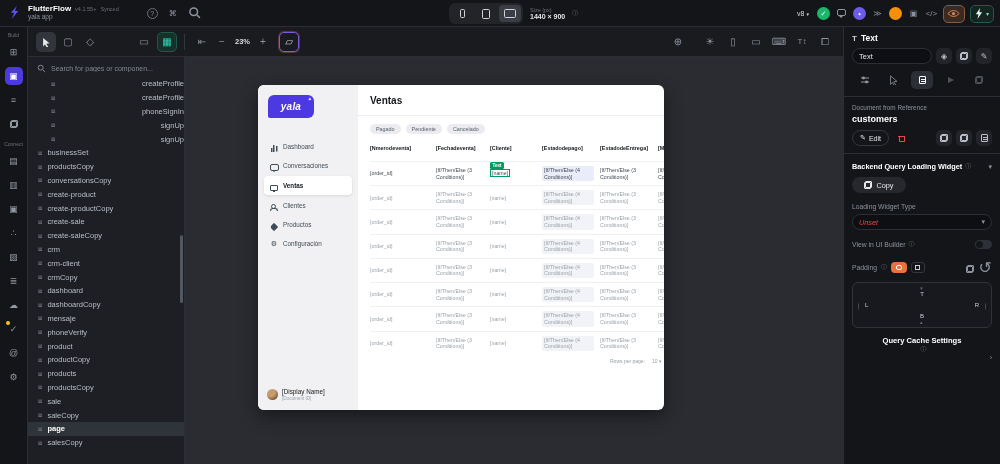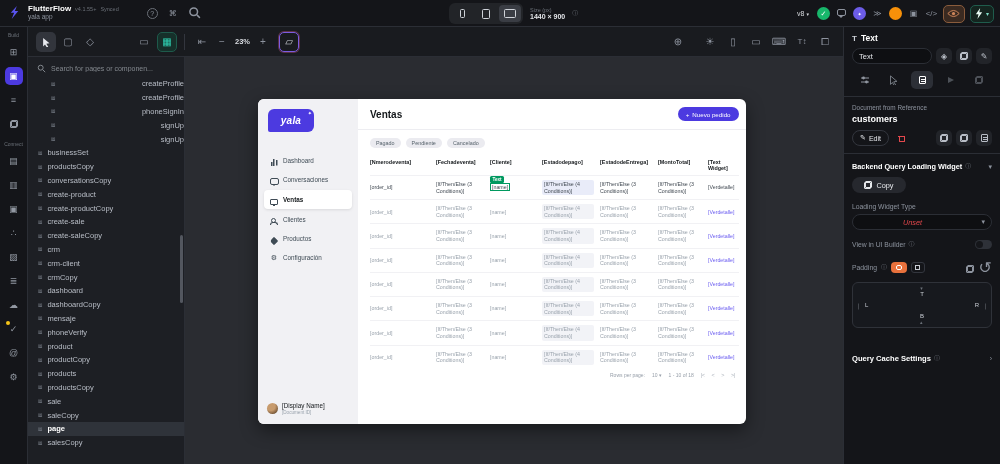--- a/index.html
+++ b/index.html
@@ -84,7 +84,7 @@
 
   
   .canvas{position:absolute;left:185px;top:57px;width:658px;height:407px;background:#2a2c31;z-index:1;}
-  .appframe{position:absolute;left:73px;top:42px;width:488px;height:325px;background:#fff;border-radius:6px;
+  .appframe{position:absolute;left:73px;top:28px;width:406px;height:325px;background:#fff;border-radius:6px;
     box-shadow:0 6px 18px rgba(0,0,0,.45);display:flex;overflow:hidden;justify-content:space-between;}
   .app-sb{width:100px;background:var(--appgray);display:flex;flex-direction:column;flex:none;}
   .applogo{margin:10px 0 6px 10px;width:46px;height:23px;background:var(--accent);border-radius:6px 6px 6px 2px;

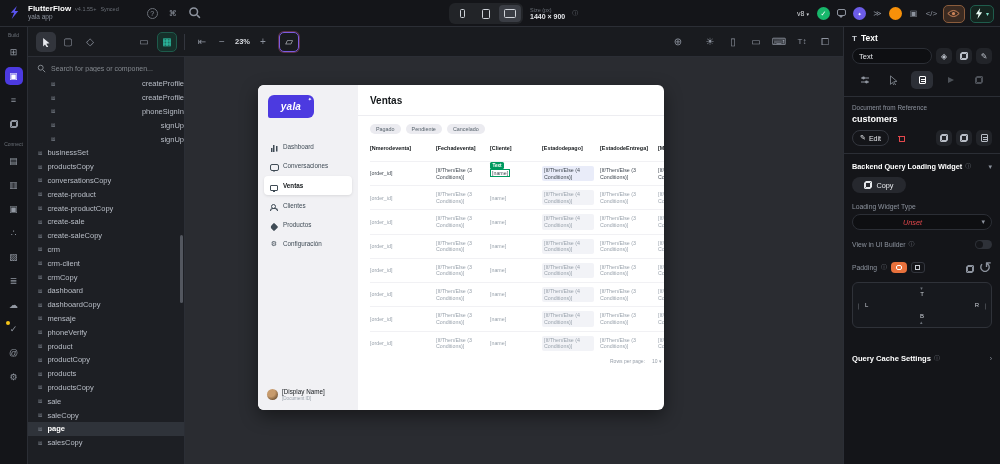--- a/index.html
+++ b/index.html
@@ -161,7 +161,7 @@
   .fldlbl{font-size:6.8px;color:var(--dim);margin-top:10px;}
   .dropdown{margin-top:4px;height:16px;background:#0e0f12;border:1px solid var(--border);border-radius:8px;
     display:flex;align-items:center;padding:0 6px;cursor:pointer;}
-  .unset{font-size:7.3px;color:var(--red);font-style:italic;margin-left:44px;}
+  .unset{font-size:7.3px;color:var(--red);font-style:italic;}
   .togglerow{margin-top:10px;}
   .toggle{margin-left:auto;width:17px;height:9px;border-radius:5px;background:#2e3138;position:relative;cursor:pointer;}
   .toggle::after{content:"";position:absolute;left:1px;top:1px;width:7px;height:7px;border-radius:50%;background:#15161a;}

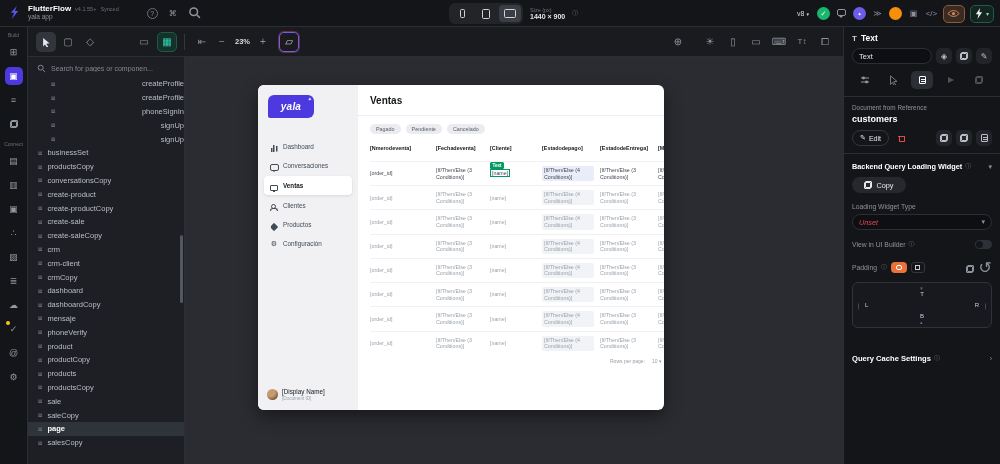--- a/index.html
+++ b/index.html
@@ -182,7 +182,7 @@
   .padbox .R{position:absolute;right:12px;top:50%;transform:translateY(-50%);font-size:6px;}
   .padbox .hL{position:absolute;left:3px;top:50%;transform:translateY(-50%);font-size:6px;color:var(--dim2);}
   .padbox .hR{position:absolute;right:3px;top:50%;transform:translateY(-50%);font-size:6px;color:var(--dim2);}
-  .qcs{margin-top:26px;}
+  .qcs{margin-top:8px;flex-direction:column;}
   .qcslbl{font-size:7.6px;font-weight:bold;color:#fff;}
   .fab{position:absolute;right:13px;bottom:9px;width:25px;height:25px;border-radius:50%;background:#4c3ae0;
     display:flex;align-items:center;justify-content:center;cursor:pointer;box-shadow:0 2px 8px rgba(0,0,0,.5);}

